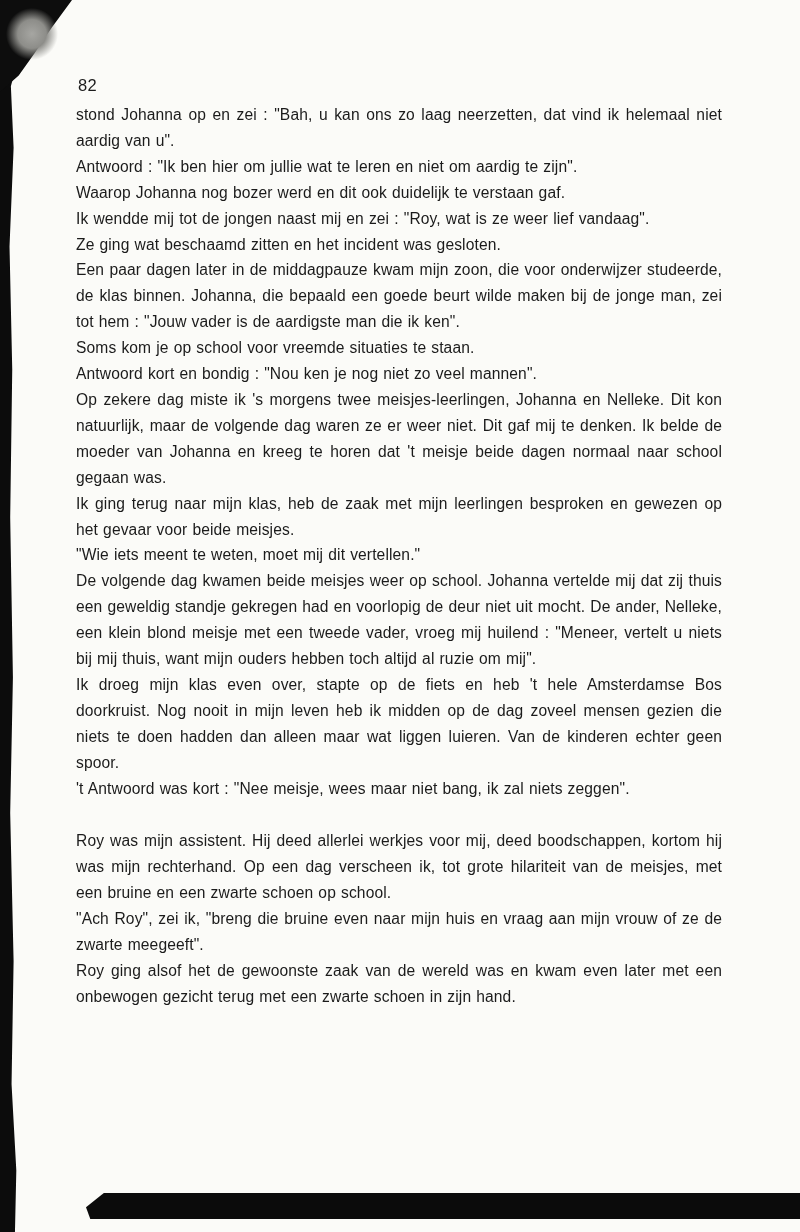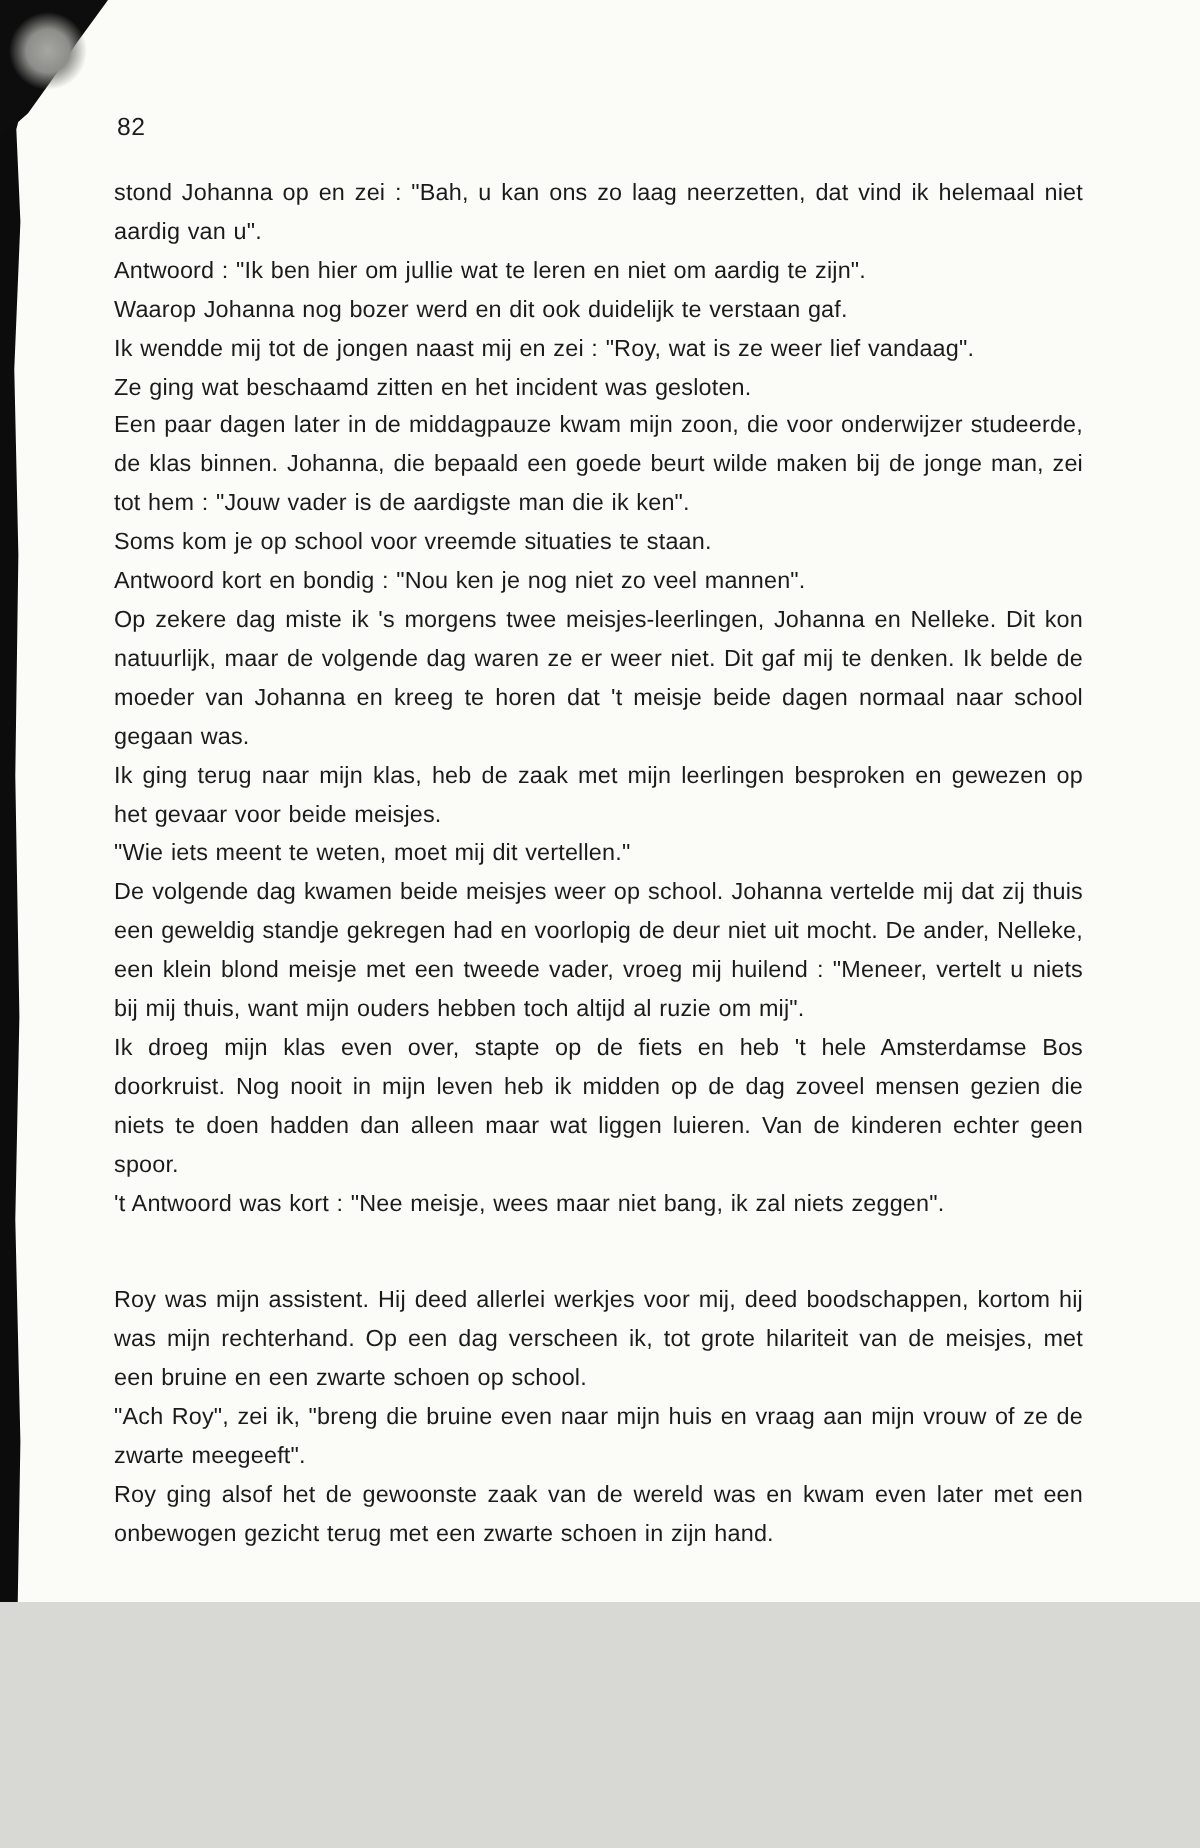--- a/index.html
+++ b/index.html
@@ -10,7 +10,7 @@
   .page {
     position: relative;
     width: 800px;
-    height: 1068px;
+    height: 1232px;
     margin: 0 auto;
     background: #fbfbf8;
     overflow: hidden;

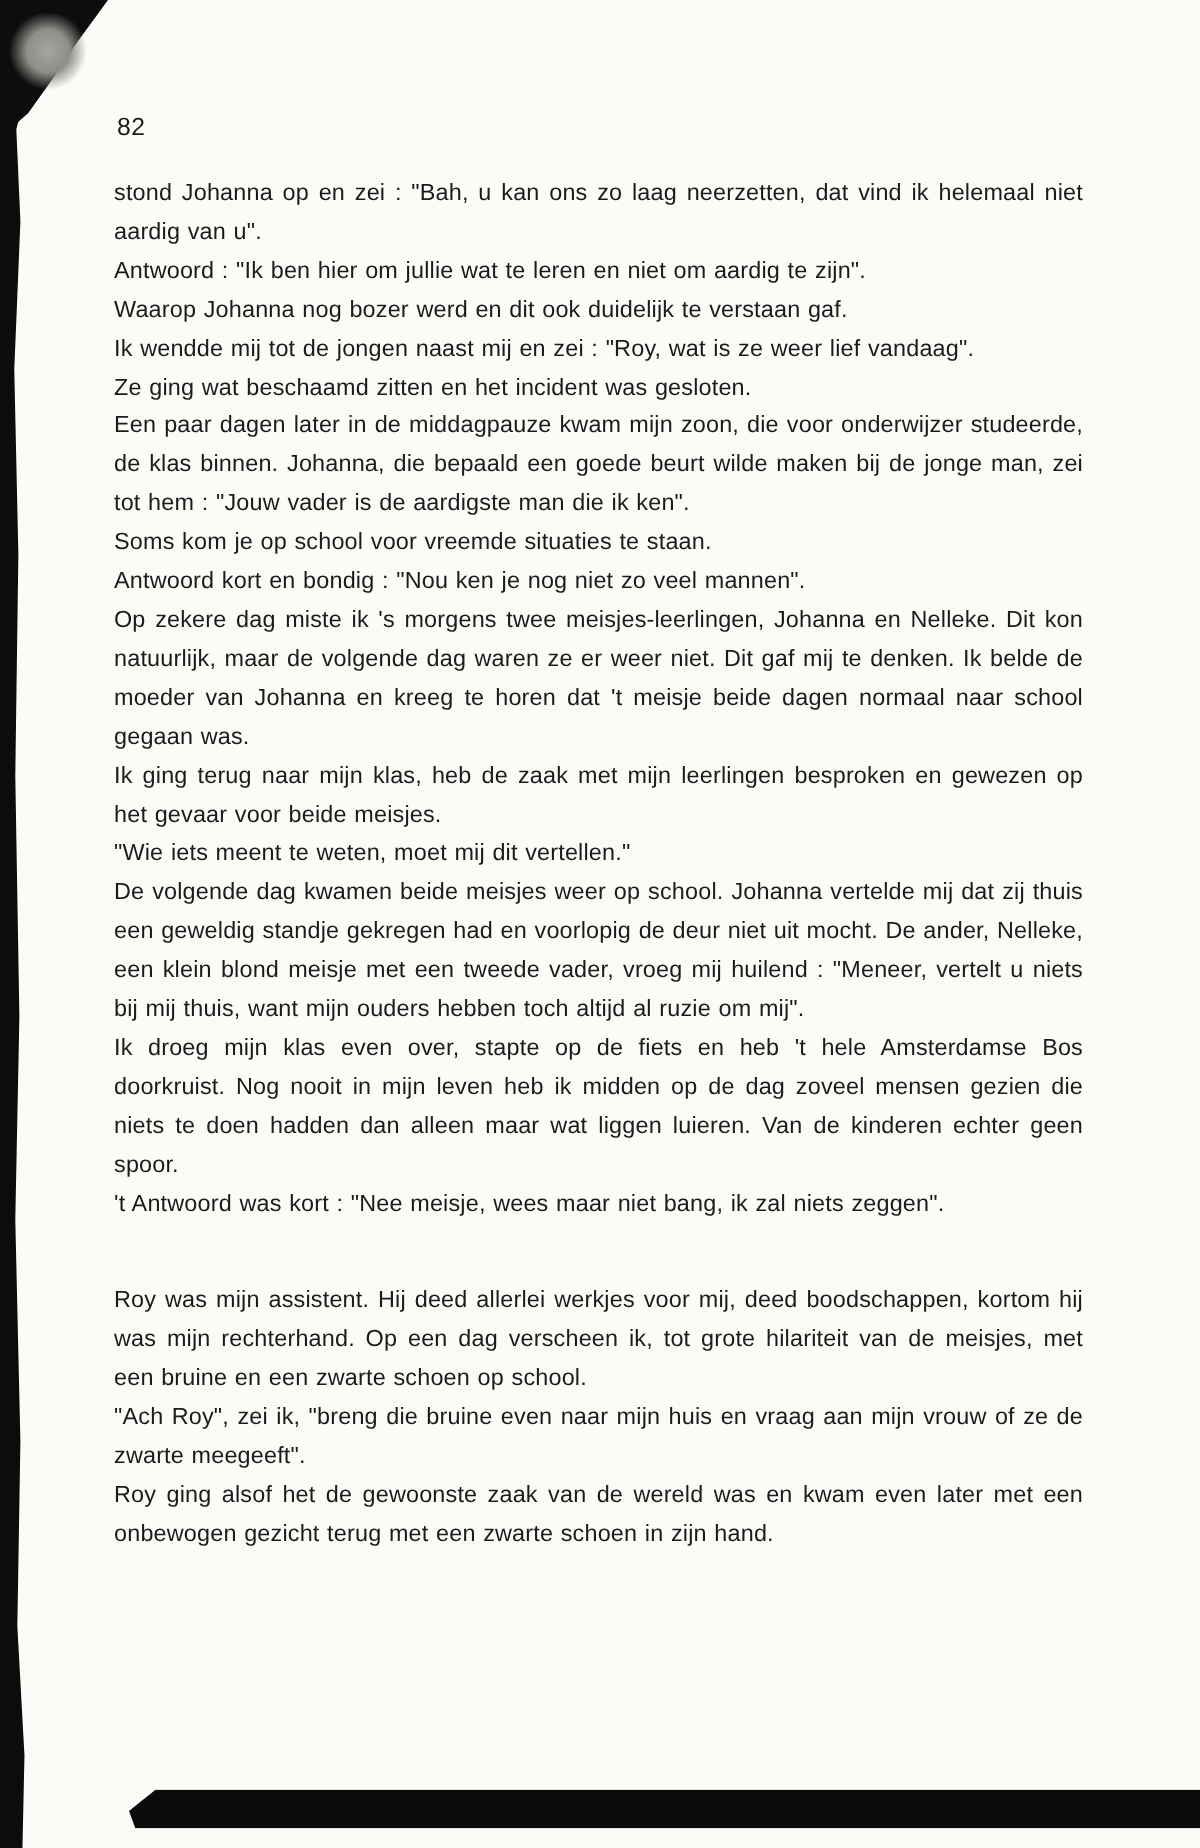--- a/index.html
+++ b/index.html
@@ -58,7 +58,7 @@
   }
   .text-block {
     position: absolute;
-    left: 76px; top: 116px;
+    left: 76px; top: 102px;
     width: 646px;
     font-size: 15.6px;
     line-height: 25.9px;

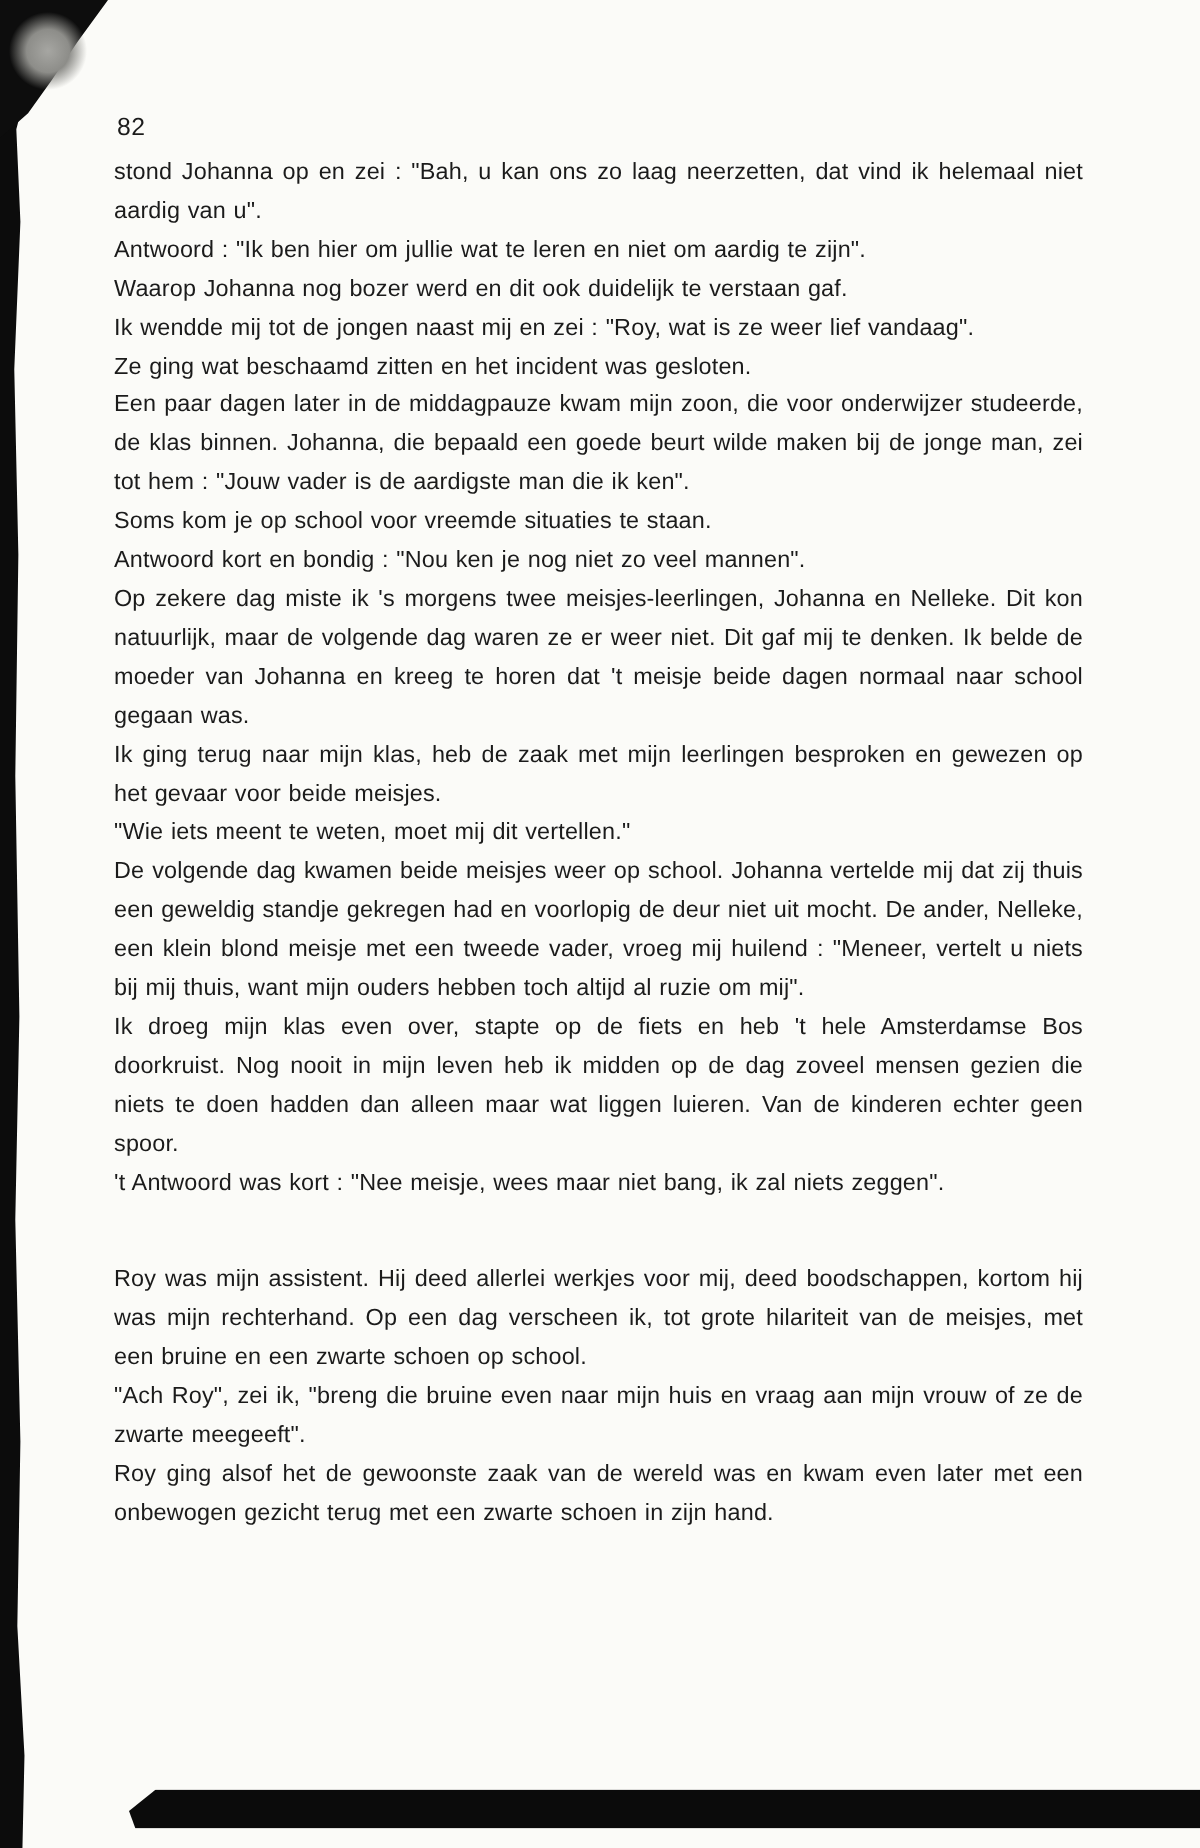--- a/index.html
+++ b/index.html
@@ -67,7 +67,7 @@
     word-spacing: 0.6px;
   }
   .text-block p { margin: 0; }
-  .text-block p.gap-before { margin-top: 39px; }
+  .text-block p.gap-before { margin-top: 27px; }
 </style>
 </head>
 <body>

